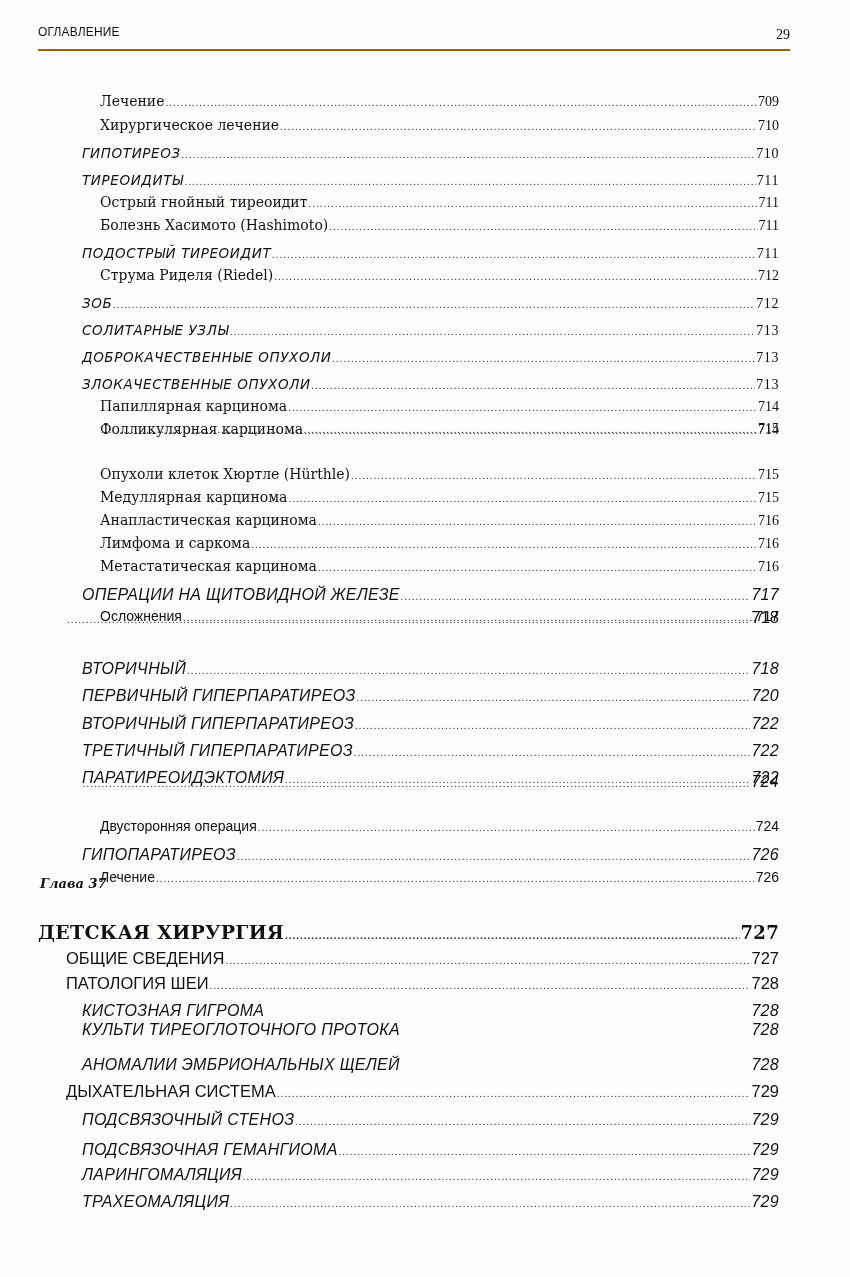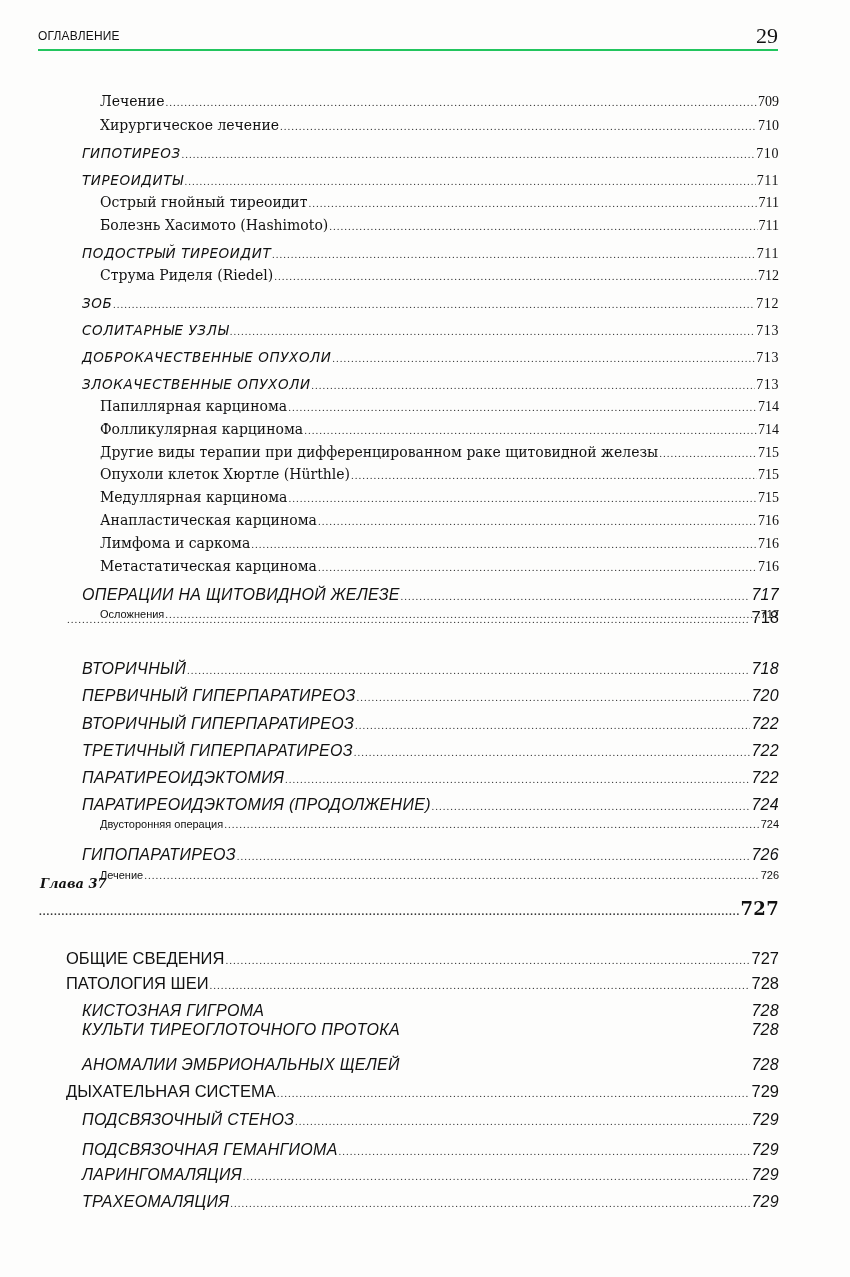--- a/index.html
+++ b/index.html
@@ -12,10 +12,10 @@
     overflow: hidden;
   }
   .page-header {
-    position: absolute; left: 38px; right: 72px; top: 24px;
+    position: absolute; left: 38px; right: 60px; top: 24px;
     height: 25px;
-    border-bottom: 2px solid #22c55e;
-    display: flex; align-items: center; justify-content: space-between;
+    border-bottom: 2px solid #a16207;
+    display: flex; align-items: flex-start; justify-content: space-between;
   }
   .header-title {
     font-family: "Liberation Sans", "DejaVu Sans", sans-serif;

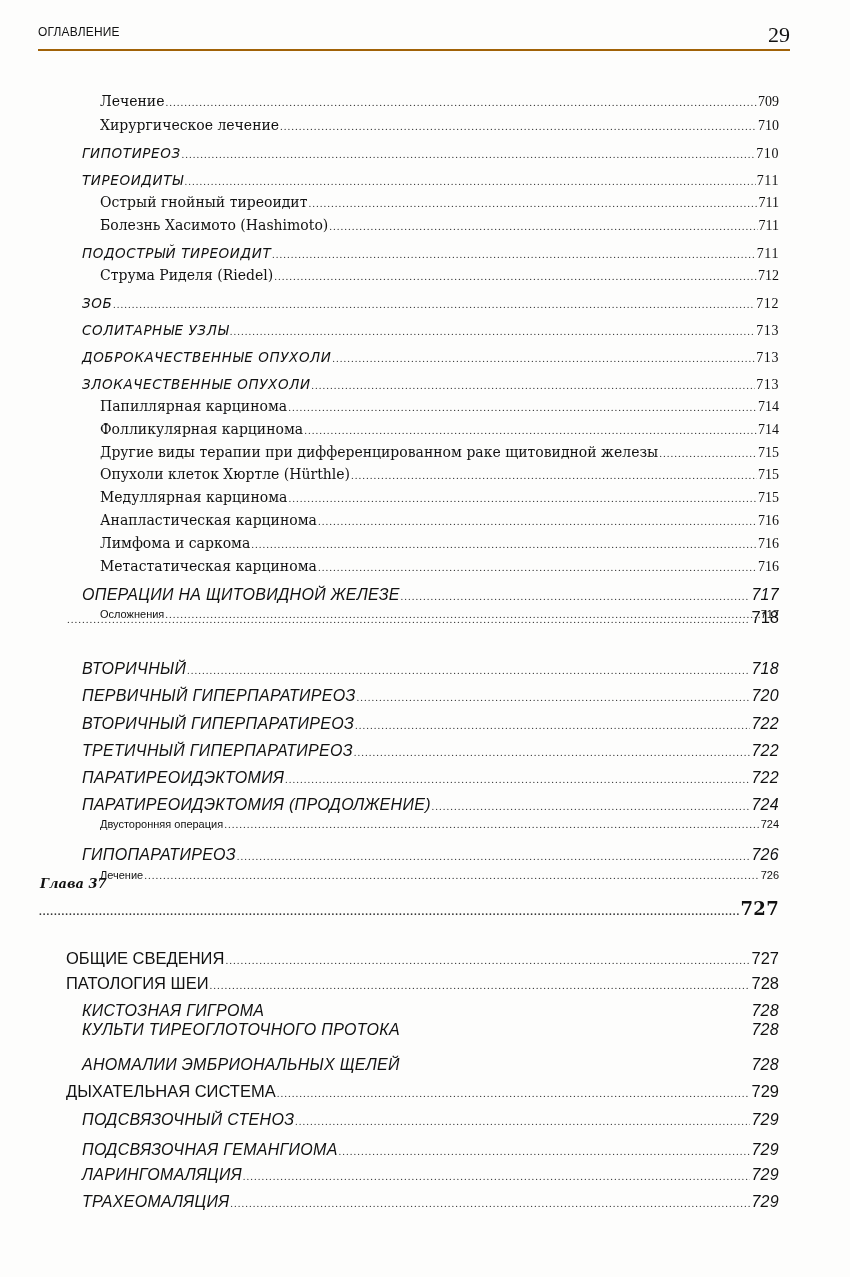--- a/index.html
+++ b/index.html
@@ -25,7 +25,7 @@
   }
   .header-page {
     font-family: "Liberation Serif", serif;
-    font-size: 22px; line-height: 22px;
+    font-size: 14px; line-height: 22px;
     padding-bottom: 1px;
   }
   .toc { position: absolute; left: 0; top: 0; width: 850px; }

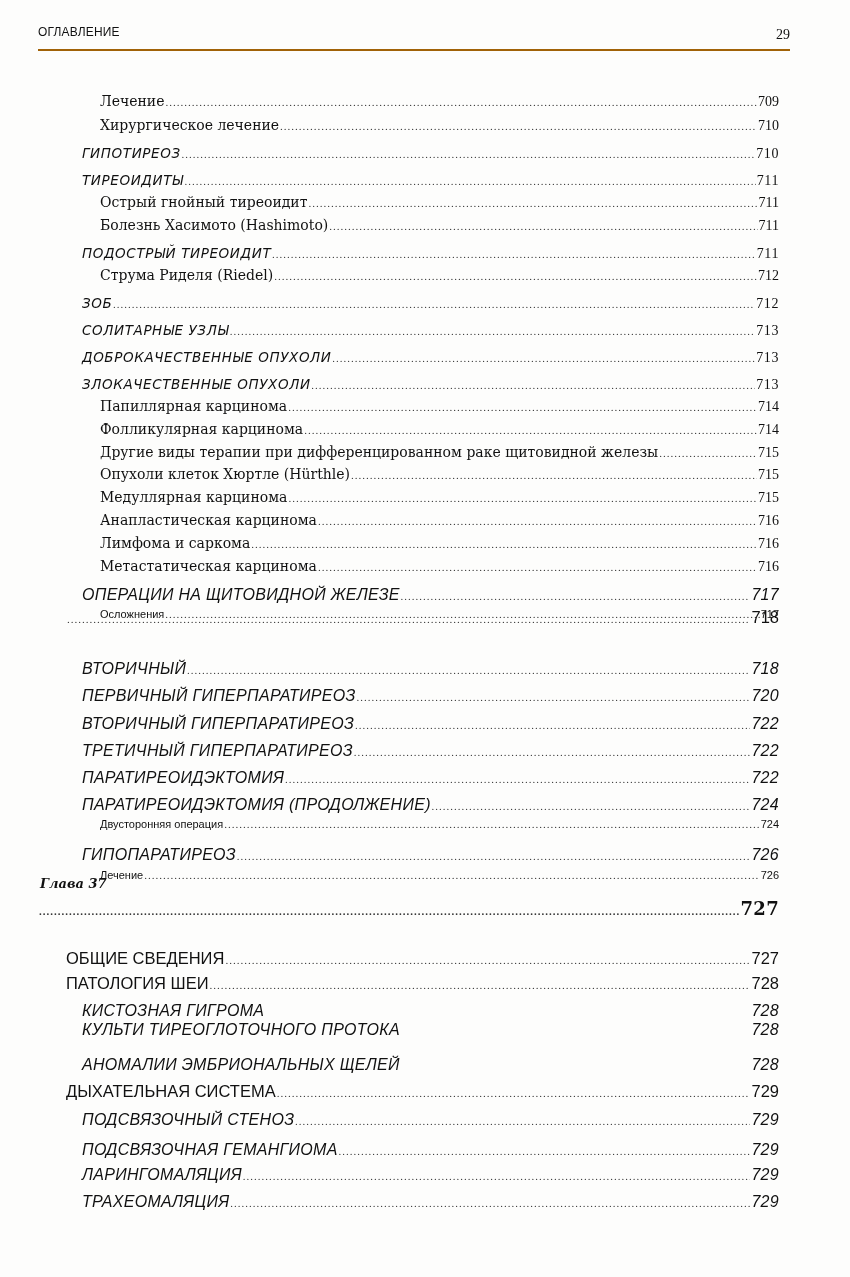--- a/index.html
+++ b/index.html
@@ -152,7 +152,6 @@
       <span class="page">714</span>
     </div>
   <div class="row lvl-sub" style="top:421px">
-      <span class="label">Другие виды терапии при дифференцированном раке щитовидной железы</span>
       <span class="dots"></span>
       <span class="page">715</span>
     </div>

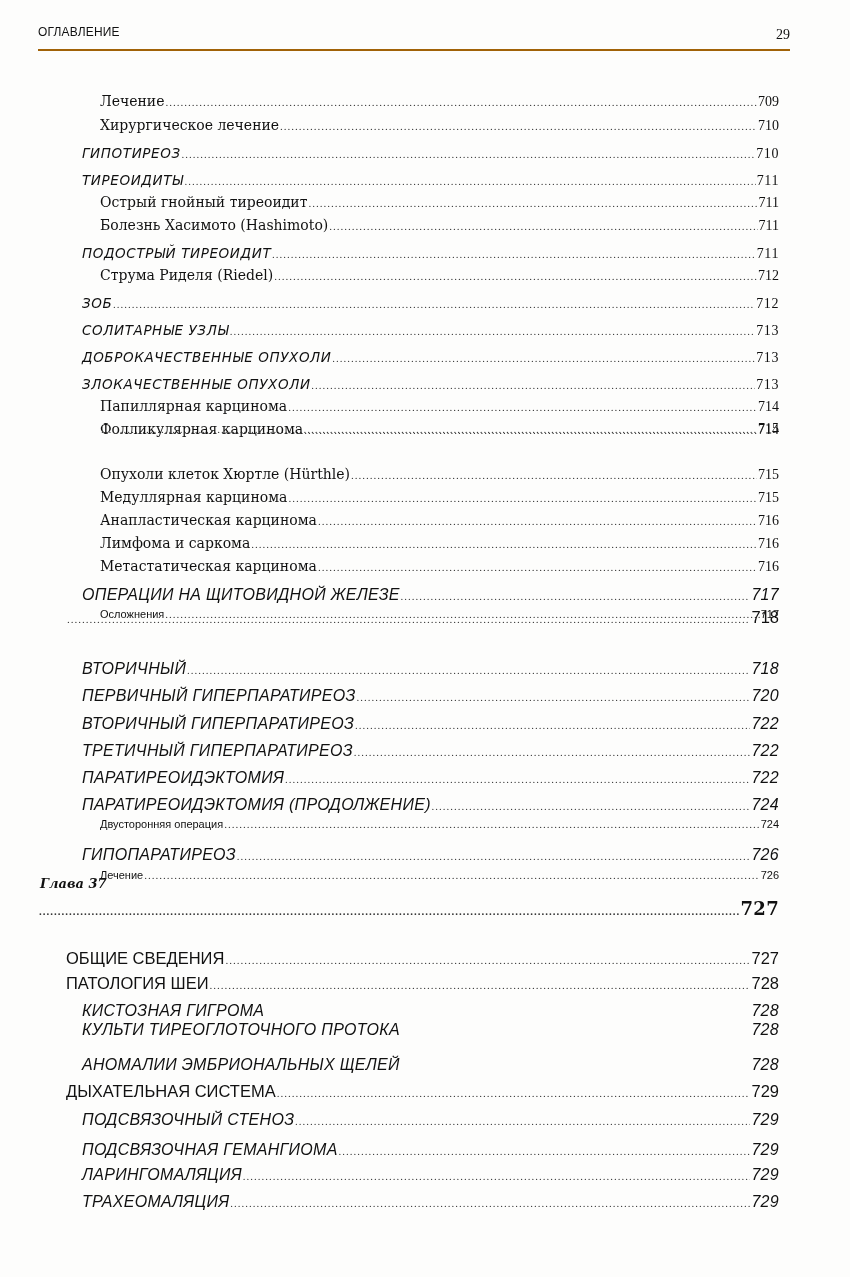--- a/index.html
+++ b/index.html
@@ -53,7 +53,7 @@
 
   
   .lvl-sub { left: 100px; font-family: "DejaVu Serif", serif; font-size: 14px; }
-  .lvl-sub2 { left: 100px; font-family: "Liberation Sans", sans-serif; font-size: 11px; transform-origin: left; }
+  .lvl-sub2 { left: 100px; font-family: "Liberation Sans", sans-serif; font-size: 14px; transform-origin: left; }
   .lvl-sec { left: 82px; font-family: "DejaVu Sans", sans-serif; font-style: italic; font-size: 13.5px; letter-spacing: 0.6px; }
   .lvl-sec2 { left: 82px; font-family: "Liberation Sans", sans-serif; font-style: italic; font-size: 16px; letter-spacing: 0.3px; }
   .lvl-main { left: 66px; font-family: "Liberation Sans", sans-serif; font-size: 16.5px; }

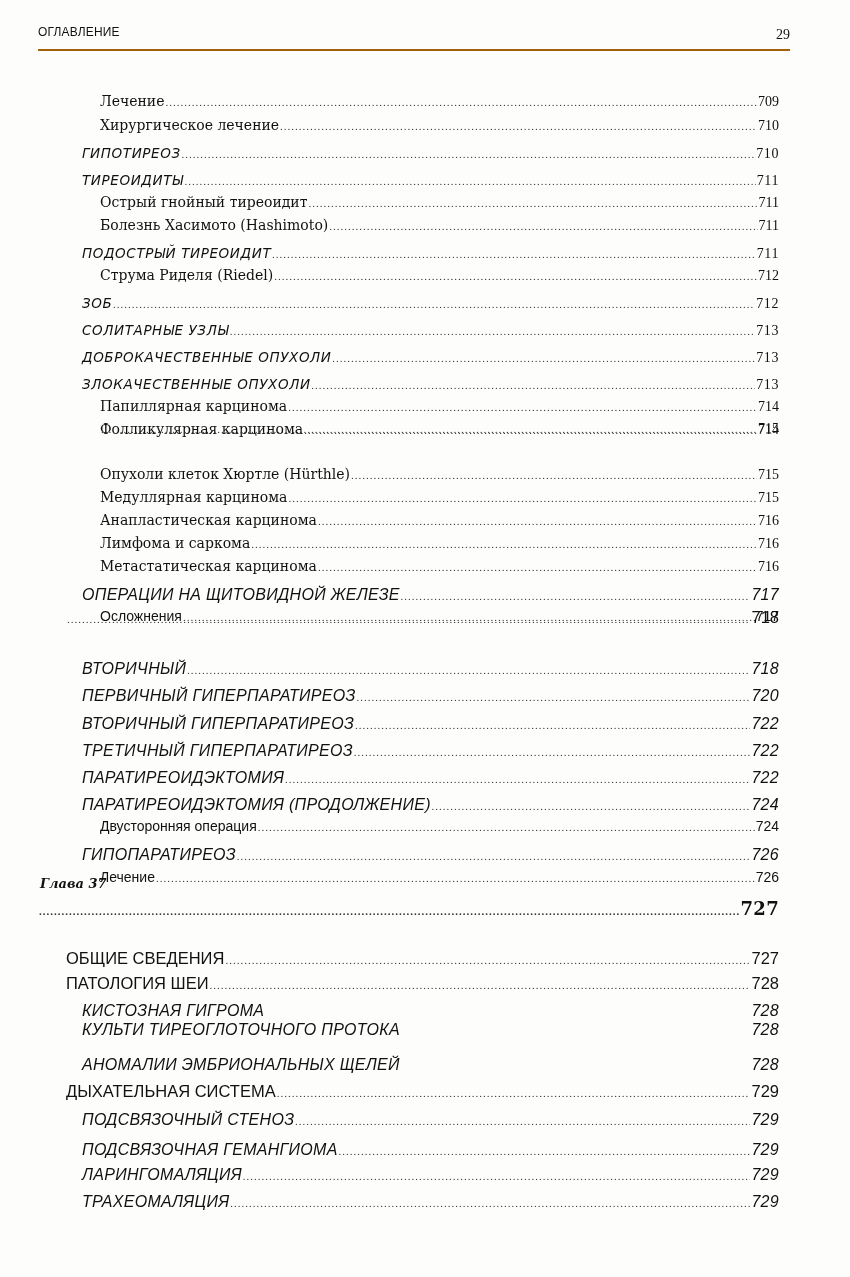--- a/index.html
+++ b/index.html
@@ -220,7 +220,6 @@
       <span class="page">722</span>
     </div>
   <div class="row lvl-sec2" style="top:773px">
-      <span class="label">ПАРАТИРЕОИДЭКТОМИЯ (ПРОДОЛЖЕНИЕ)</span>
       <span class="dots"></span>
       <span class="page">724</span>
     </div>

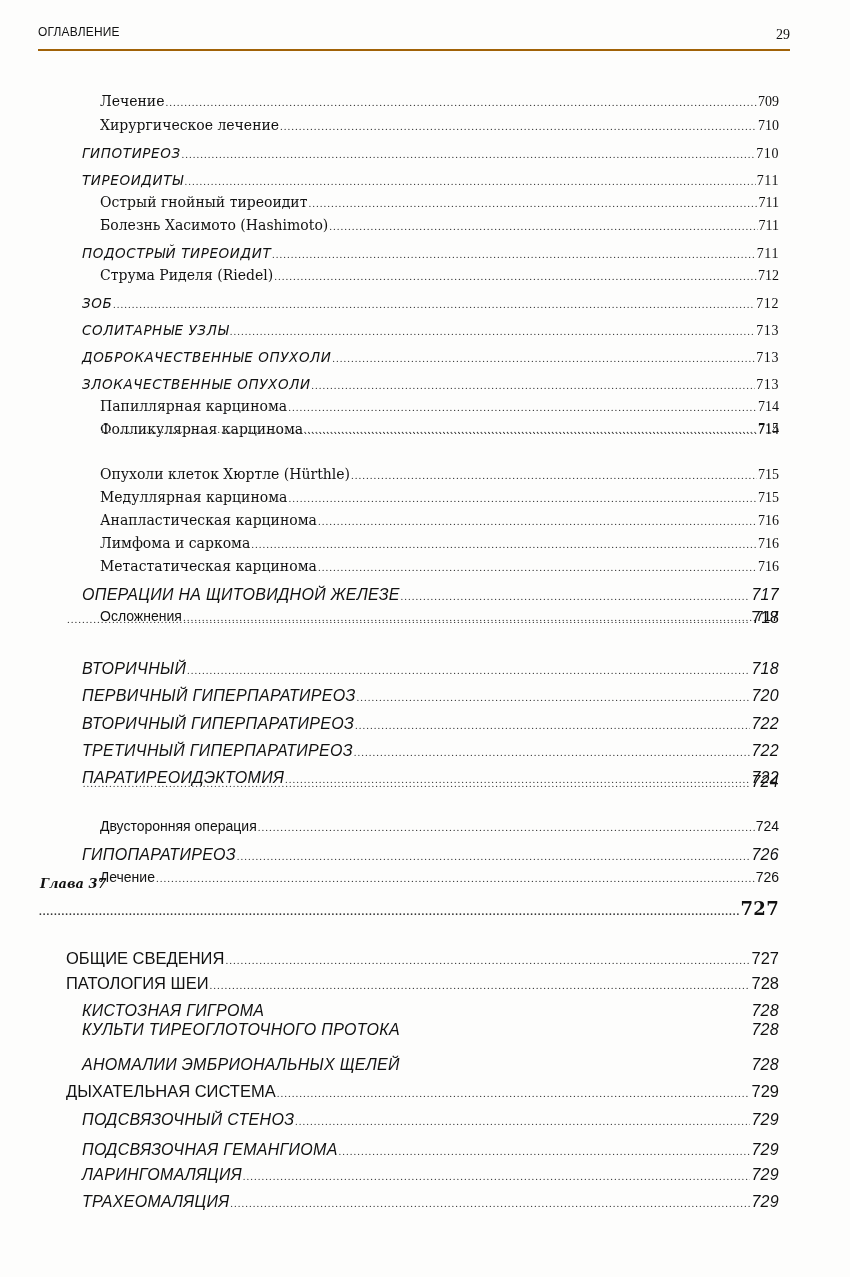--- a/index.html
+++ b/index.html
@@ -240,6 +240,7 @@
     </div>
 
   <div class="row lvl-chapter" style="top:898px">
+      <span class="label">ДЕТСКАЯ ХИРУРГИЯ</span>
       <span class="dots"></span>
       <span class="page">727</span>
     </div>

